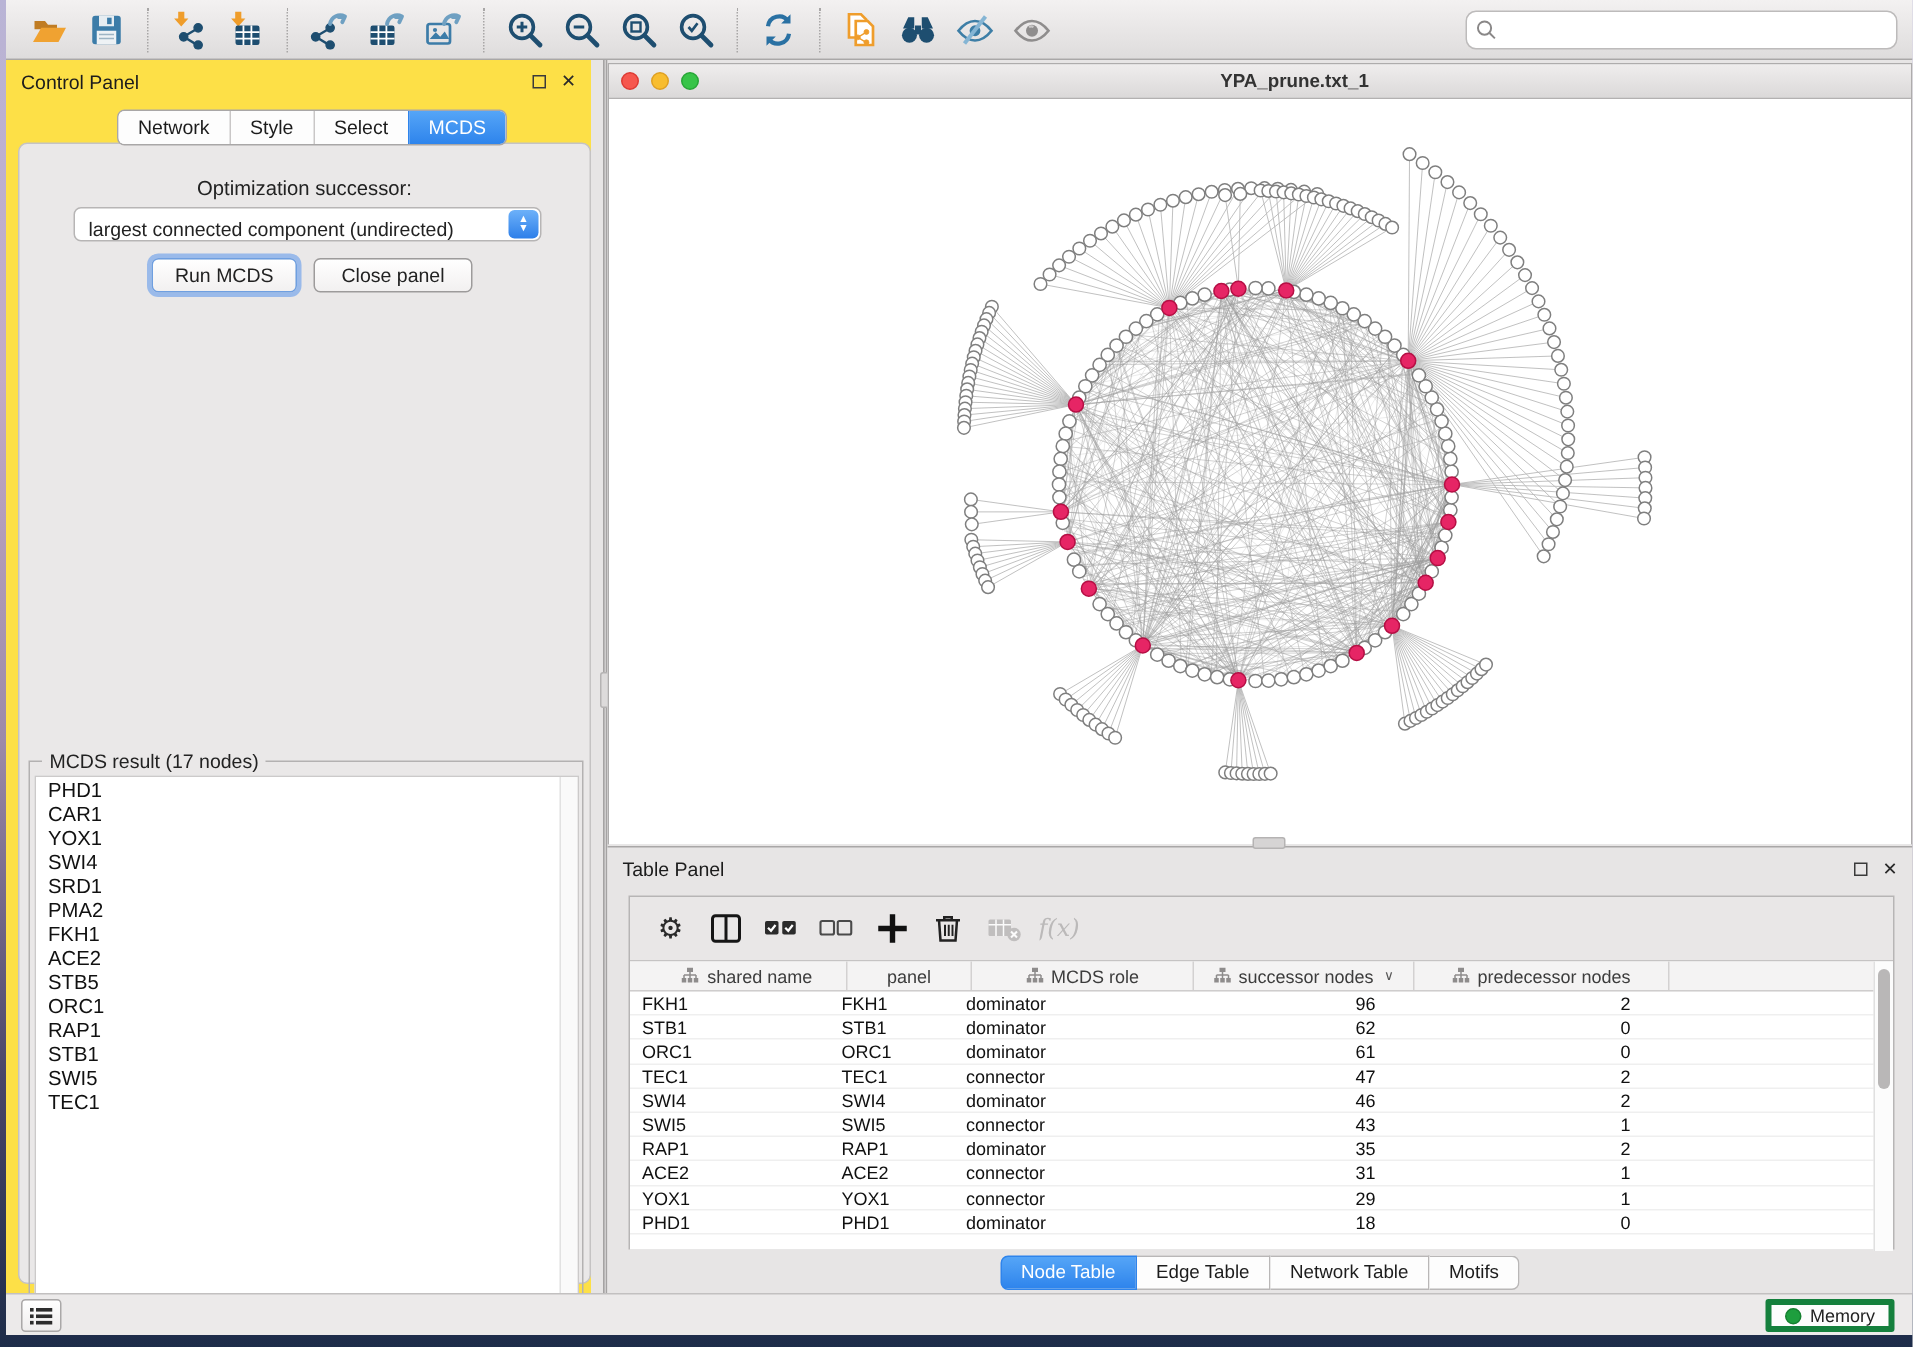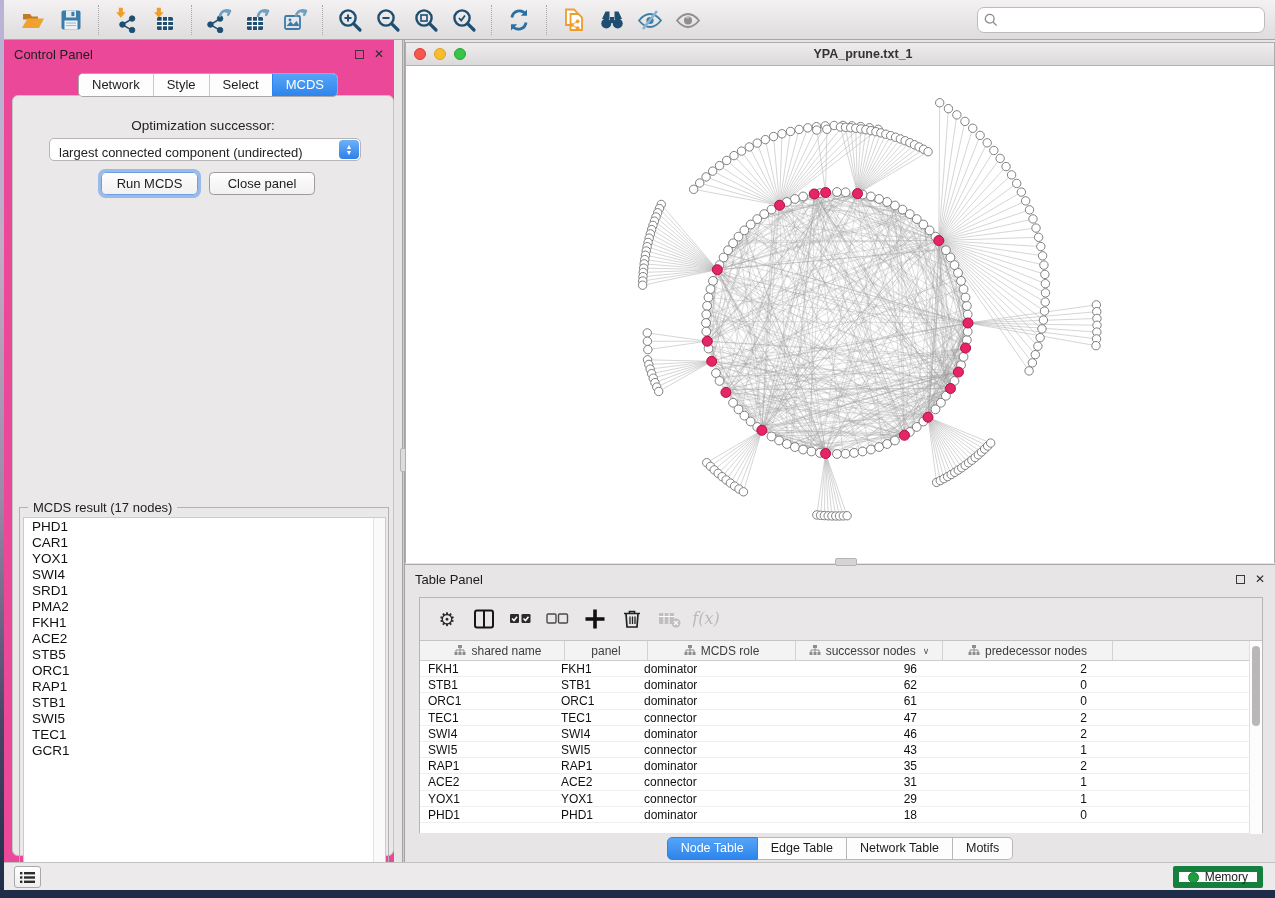--- a/index.html
+++ b/index.html
@@ -25,7 +25,7 @@
   #search-mag { position:absolute; left:7px; top:6px; }
 
   
-  #control-panel { position:absolute; left:0; top:40px; width:390px; height:822px; background:#ec4899; }
+  #control-panel { position:absolute; left:0; top:40px; width:390px; height:822px; background:#fde047; }
   .panel-head { height:28px; display:flex; align-items:center; padding:0 10px; }
   .panel-title { font-size:13px; color:#1c1c1c; }
   .panel-head-icons { margin-left:auto; display:flex; align-items:center; gap:10px; }

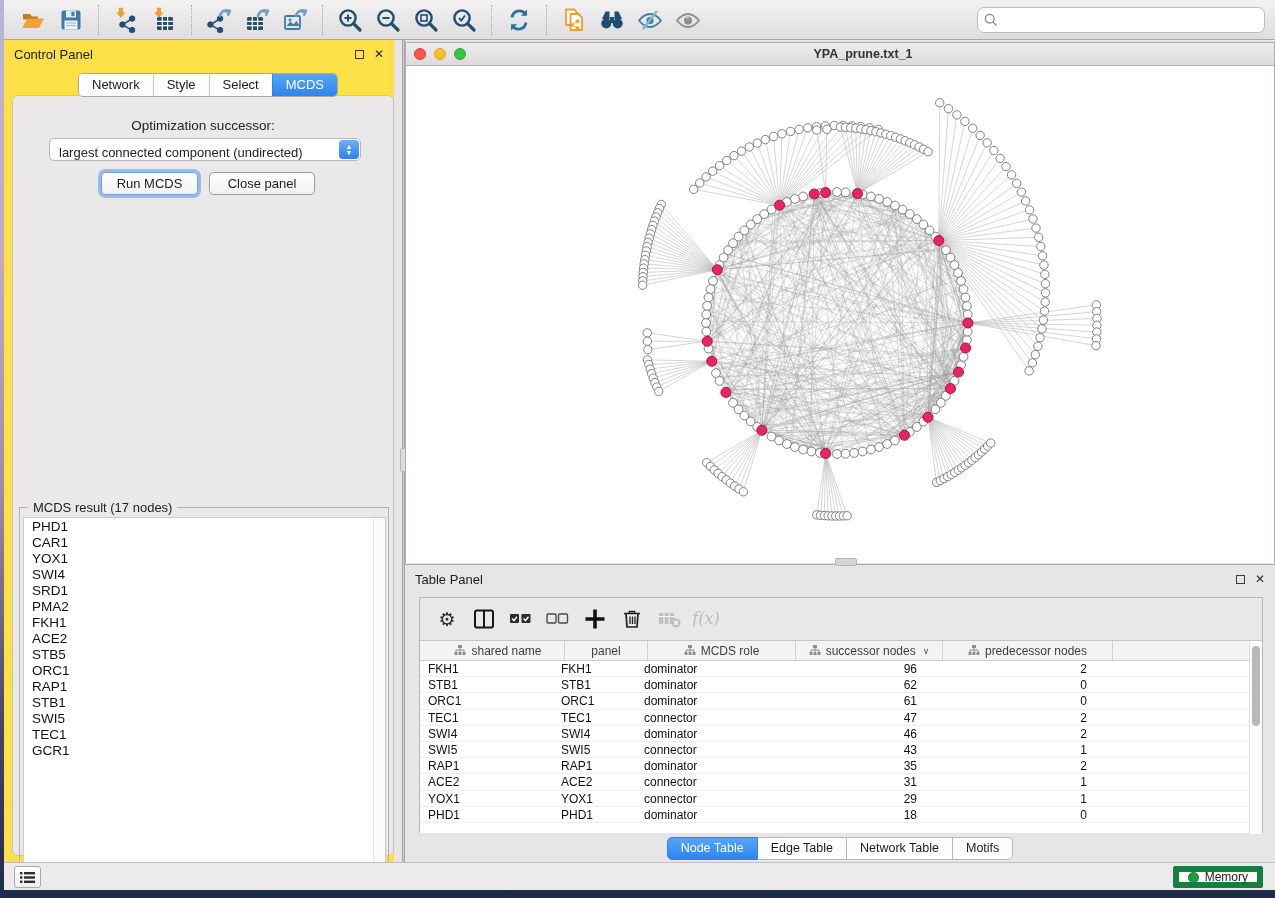--- a/index.html
+++ b/index.html
@@ -321,7 +321,6 @@
               <div class="mcds-item">STB1</div>
               <div class="mcds-item">SWI5</div>
               <div class="mcds-item">TEC1</div>
-              <div class="mcds-item">GCR1</div>
             </div>
           <div id="mcds-scroll"></div>
         </div>

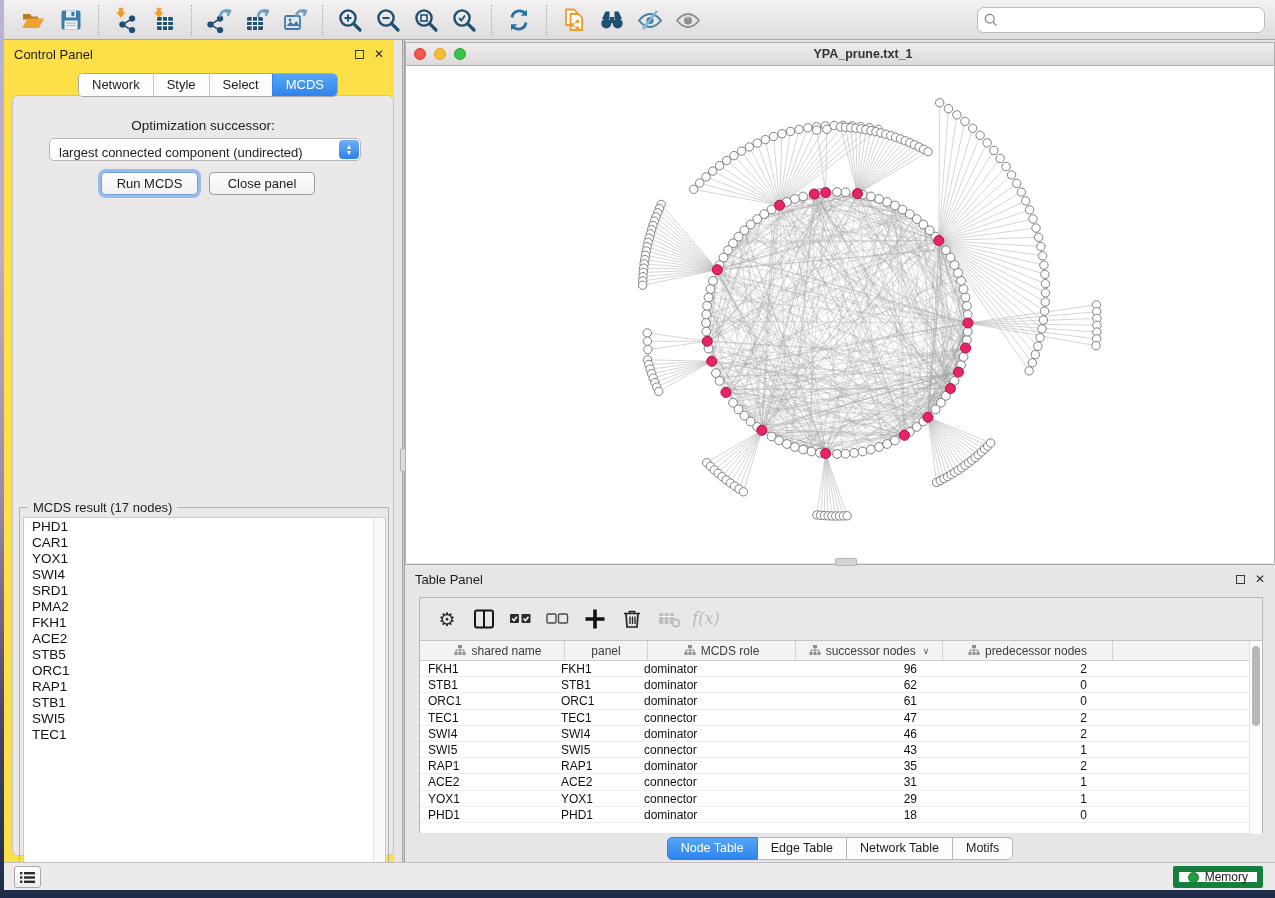--- a/index.html
+++ b/index.html
@@ -105,7 +105,7 @@
   #status-bar { position:absolute; left:0; top:862px; width:100%; height:28px; background:#eceaea; border-top:1px solid #c2c0c0; }
   #status-menu-btn { position:absolute; left:10px; top:3px; width:27px; height:22px; background:linear-gradient(#fff,#efeded);
     border:1px solid #aaa8a8; border-radius:3px; display:flex; align-items:center; justify-content:center; }
-  #memory-btn { position:absolute; right:12px; top:3px; height:22px; background:#fdfdfd; border:6px solid #15803d;
+  #memory-btn { position:absolute; right:12px; top:3px; height:22px; background:#fdfdfd; border:4px solid #15803d;
     border-radius:2px; display:flex; align-items:center; gap:6px; padding:0 9px; font-size:12px; }
   #memory-dot { width:11px; height:11px; border-radius:50%; background:#1e9e3e; border:1px solid #158030; }
 </style>

